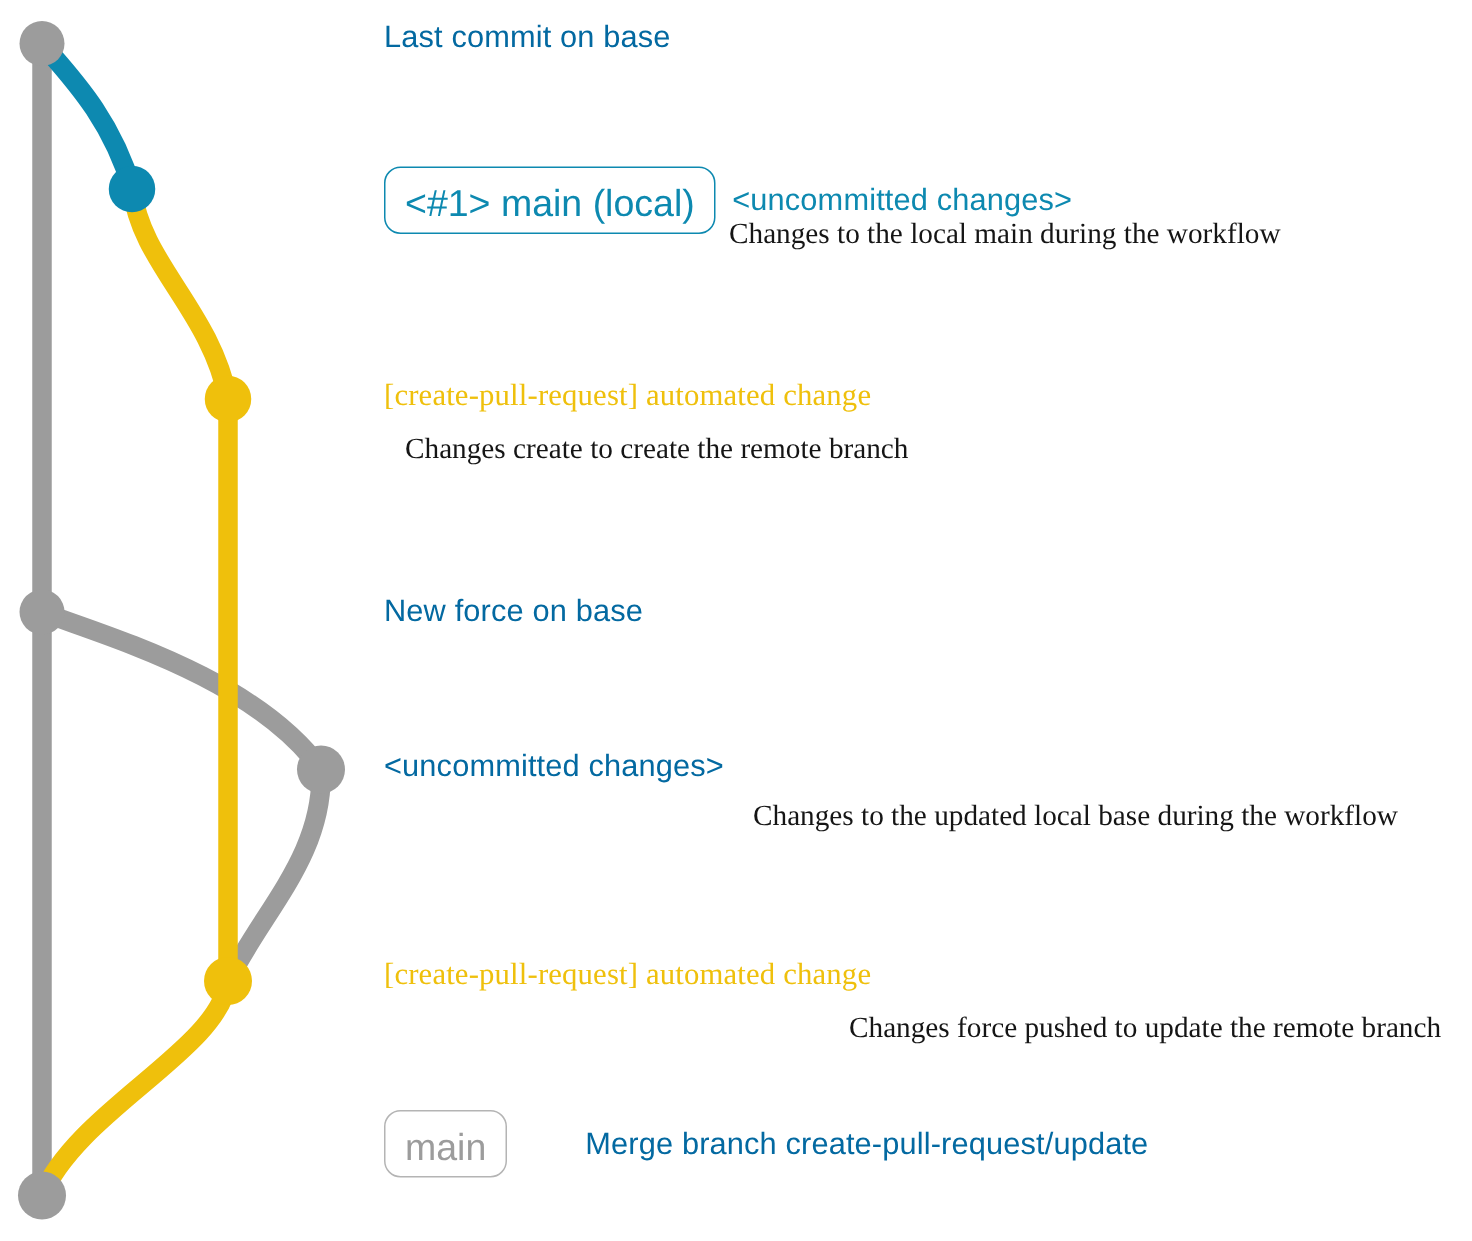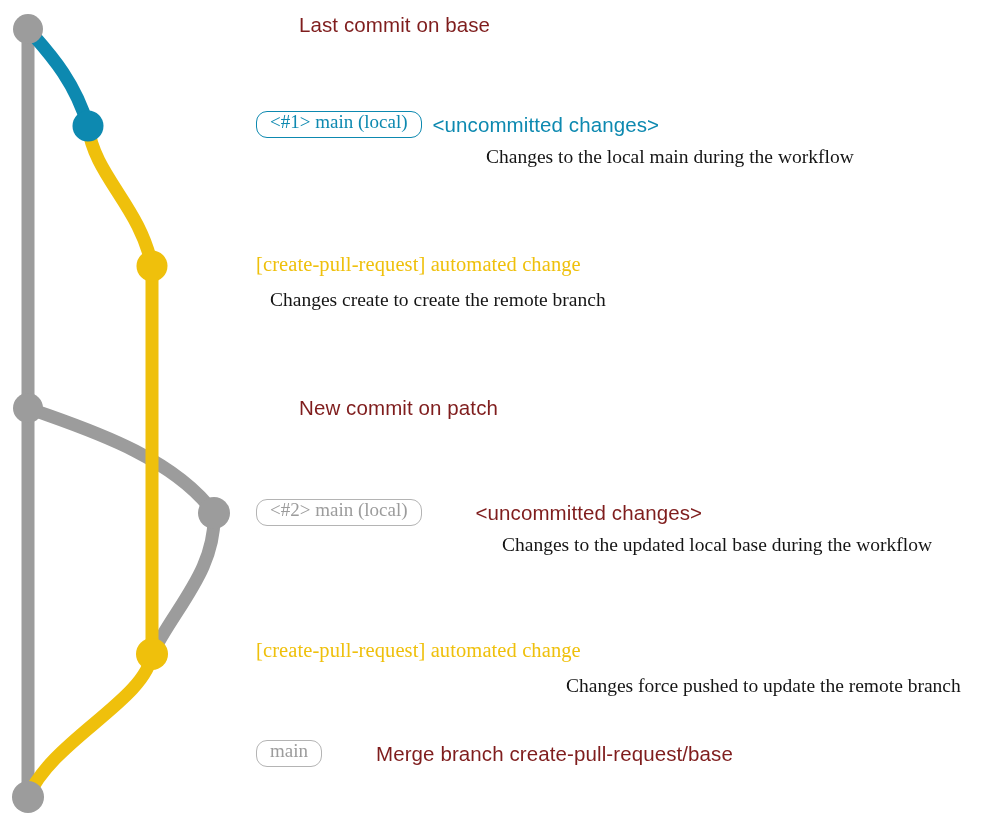--- a/index.html
+++ b/index.html
@@ -37,7 +37,7 @@
     font-size: 20.5px;
     letter-spacing: 0.1px;
   }
-  .commit-title.gray  { color: #7f1d1d; margin-left: 43px; }
+  .commit-title.gray  { color: #0369a1; }
   .commit-title.teal  { color: #0d89b0; }
   .commit-title.amber { color: #efc00c; font-family: Liberation Serif, serif; }
 

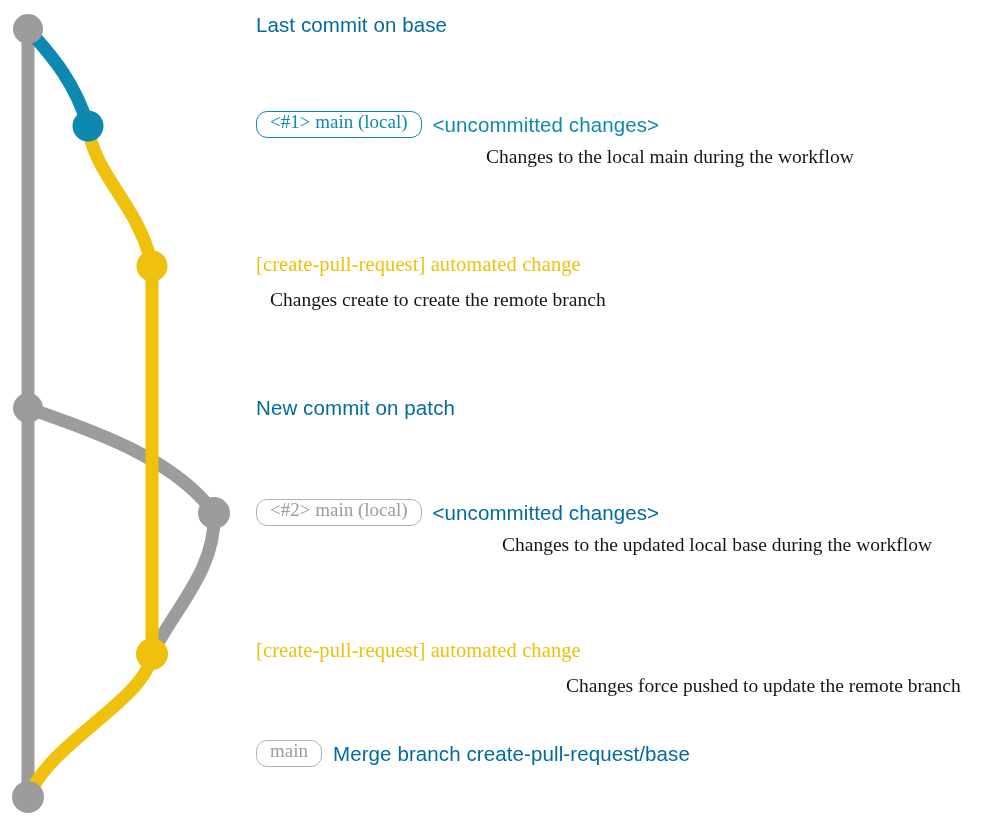--- a/index.html
+++ b/index.html
@@ -47,13 +47,12 @@
     justify-content: center;
     border: 1.6px solid currentColor;
     border-radius: 11px;
-    padding: 0 13px 6px 13px;
-    font-size: 19px;
+    padding: 12px 13px 6px 13px;
+    font-size: 25px;
     line-height: 1;
     margin-right: 11px;
     background: #ffffff;
     box-sizing: border-box;
-    font-family: Liberation Serif, serif;
   }
   .ref-chip.gray  { color: #9c9c9c; border-color: #b4b4b4; }
   .ref-chip.teal  { color: #0d89b0; border-color: #0d89b0; }

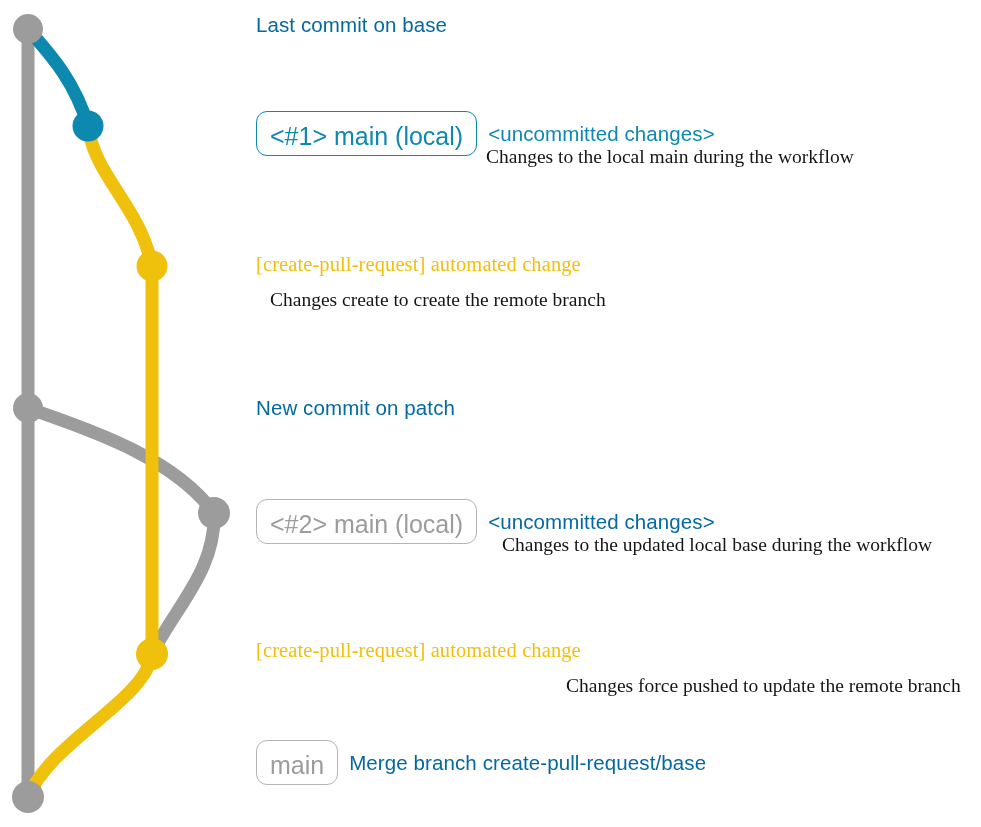--- a/index.html
+++ b/index.html
@@ -110,7 +110,7 @@
 <div class="desc" style="left:270px; top:289px;">Changes create to create the remote branch</div>
 
 <div class="row" style="left:256px; top:396px;">
-  <span class="commit-title gray">New commit on patch</span>
+  <span class="commit-title gray">New force on base</span>
 </div>
 
 <div class="row" style="left:256px; top:499px;">

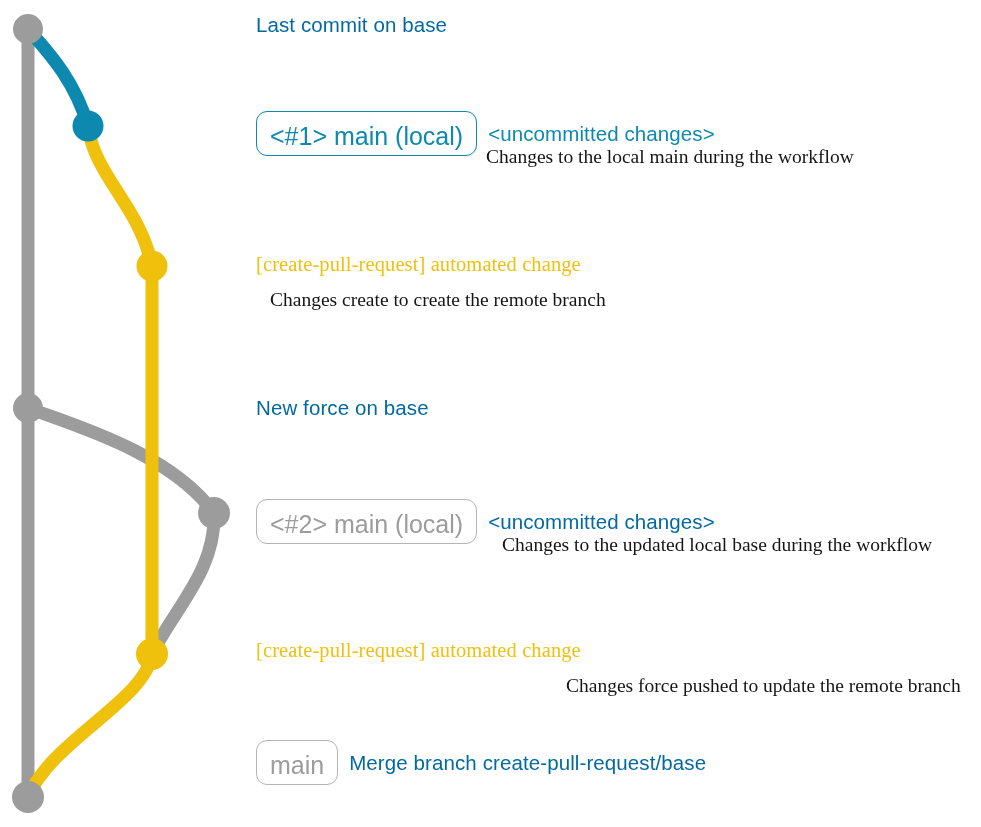--- a/index.html
+++ b/index.html
@@ -114,7 +114,6 @@
 </div>
 
 <div class="row" style="left:256px; top:499px;">
-  <span class="ref-chip gray">&lt;#2&gt; main (local)</span>
   <span class="commit-title gray">&lt;uncommitted changes&gt;</span>
 </div>
 <div class="desc" style="left:502px; top:534px;">Changes to the updated local base during the workflow</div>

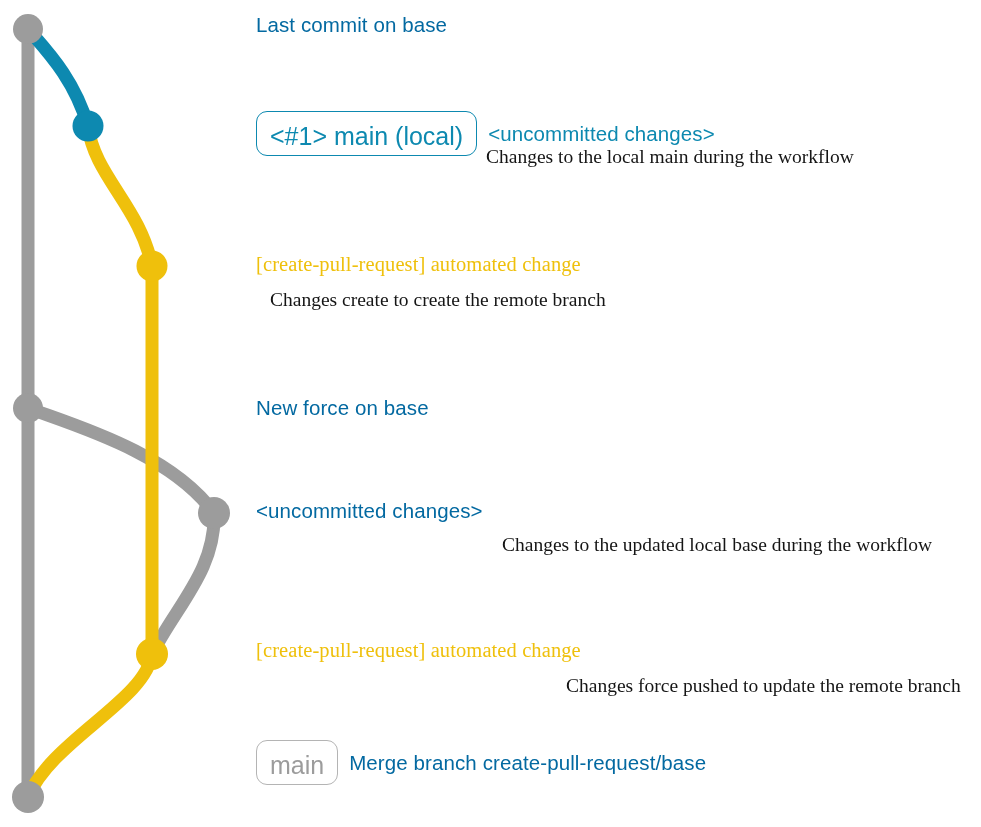--- a/index.html
+++ b/index.html
@@ -123,7 +123,7 @@
 </div>
 <div class="desc" style="left:566px; top:675px;">Changes force pushed to update the remote branch</div>
 
-<div class="row" style="left:256px; top:740px;">
+<div class="row" style="left:256px; top:740px;gap:41px;">
   <span class="ref-chip gray">main</span>
   <span class="commit-title gray">Merge branch create-pull-request/base</span>
 </div>

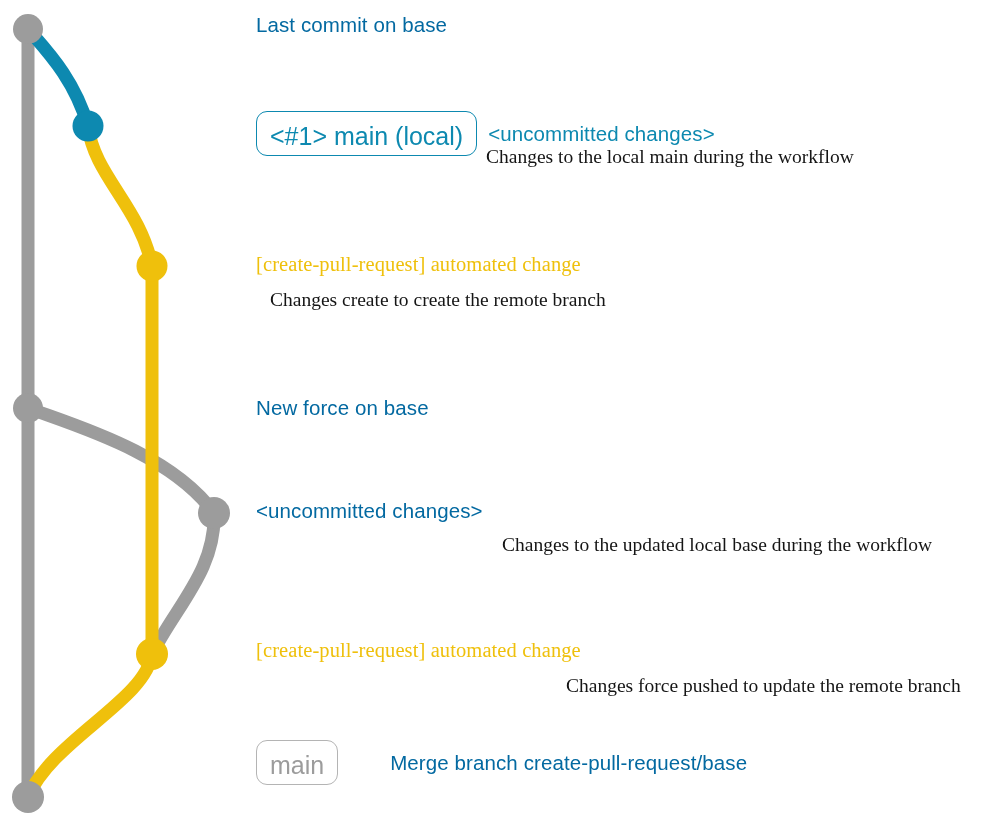--- a/index.html
+++ b/index.html
@@ -125,7 +125,7 @@
 
 <div class="row" style="left:256px; top:740px;gap:41px;">
   <span class="ref-chip gray">main</span>
-  <span class="commit-title gray">Merge branch create-pull-request/base</span>
+  <span class="commit-title gray">Merge branch create-pull-request/update</span>
 </div>
 
 </body></html>

